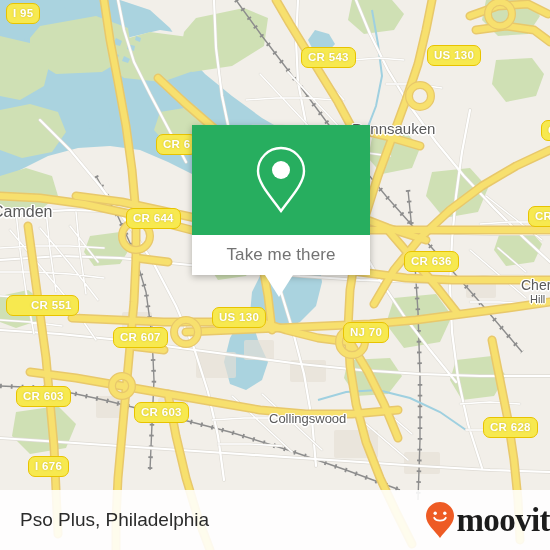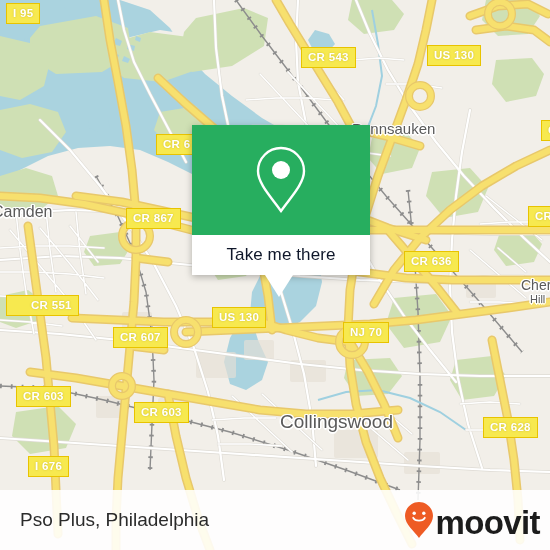--- a/index.html
+++ b/index.html
@@ -19,7 +19,7 @@
     position:absolute;
     background:#f7e94f;
     border:1.6px solid #e8c300;
-    border-radius:0;
+    border-radius:7px;
     color:#fff;
     font-size:11.5px;
     font-weight:bold;

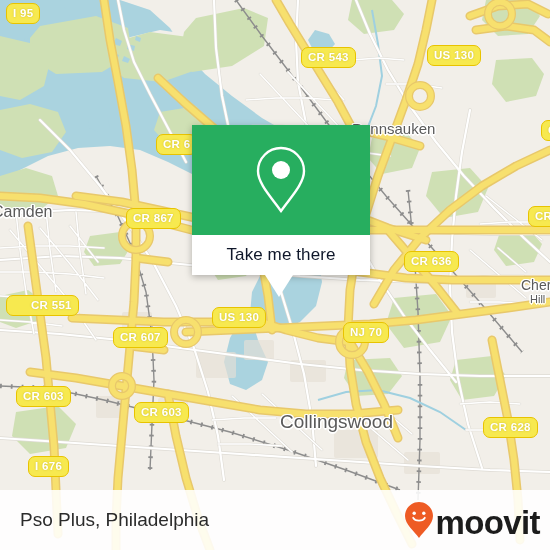--- a/index.html
+++ b/index.html
@@ -354,7 +354,7 @@
         <div class="shield" style="left: 301px; top: 47px;">CR 543</div>
         <div class="shield" style="left: 427px; top: 45px;">US 130</div>
         <div class="shield" style="left: 156px; top: 134px;">CR 6</div>
-        <div class="shield" style="left: 126px; top: 208px;">CR 867</div>
+        <div class="shield" style="left: 126px; top: 208px;">CR 644</div>
         <div class="shield" style="left: 404px; top: 251px;">CR 636</div>
         <div class="shield" style="left: 6px; top: 295px; padding-left: 24px;">CR 551</div>
         <div class="shield" style="left: 113px; top: 303px; margin-top: 24px;">CR 607</div>

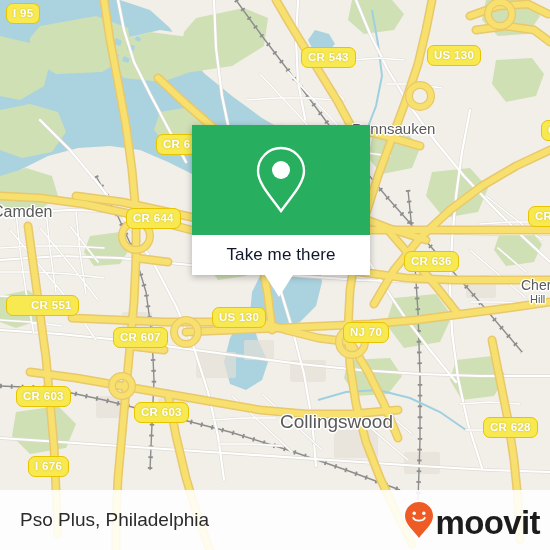--- a/index.html
+++ b/index.html
@@ -60,7 +60,7 @@
     display:flex;align-items:center;justify-content:center;
   }
   #popup-label{
-    color:#0f172a;font-size:17px;letter-spacing:.1px;
+    color:#737373;font-size:17px;letter-spacing:.1px;
   }
   #popup-tail{
     position:absolute;left:0;top:150px;width:178px;height:22px;

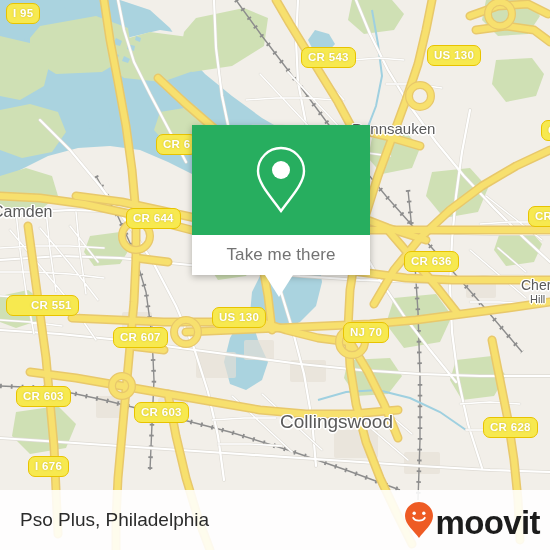--- a/index.html
+++ b/index.html
@@ -371,7 +371,7 @@
     <div id="place-layer">
         <div class="place" style="left: 352px; top: 120px; font-size: 15px;">Pennsauken</div>
         <div class="place" style="left: -8px; top: 203px; font-size: 16px;">Camden</div>
-        <div class="place" style="left: 280px; top: 411px; font-size: 19px; text-align: center;">Collingswood</div>
+        <div class="place" style="left: 269px; top: 411px; font-size: 13px; text-align: center;">Collingswood</div>
         <div class="place" style="left: 521px; top: 277px; font-size: 14px;">Cherry</div>
         <div class="place" style="left: 530px; top: 293px; font-size: 11px;">Hill</div>
       </div>

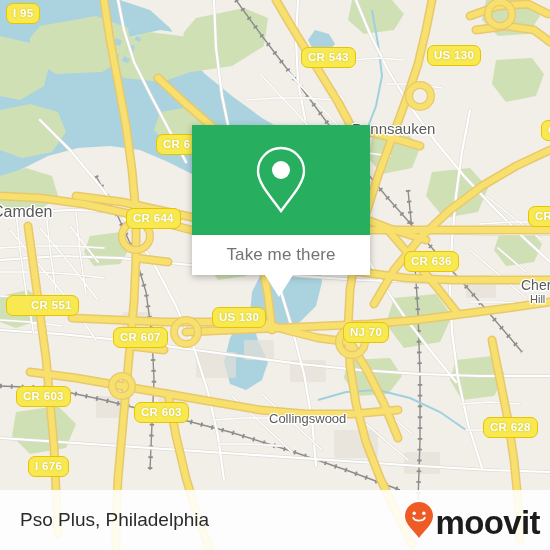--- a/index.html
+++ b/index.html
@@ -86,7 +86,7 @@
   #footer-inner{
     position:relative;width:100%;height:100%;
     display:flex;align-items:center;justify-content:space-between;
-    padding:0 10px 0 20px;box-sizing:border-box;
+    padding:0 0 0 20px;box-sizing:border-box;
   }
   #footer-title{color:#2b2b2b;font-size:19px;white-space:nowrap;}
   #brand{display:flex;align-items:flex-end;gap:0;}

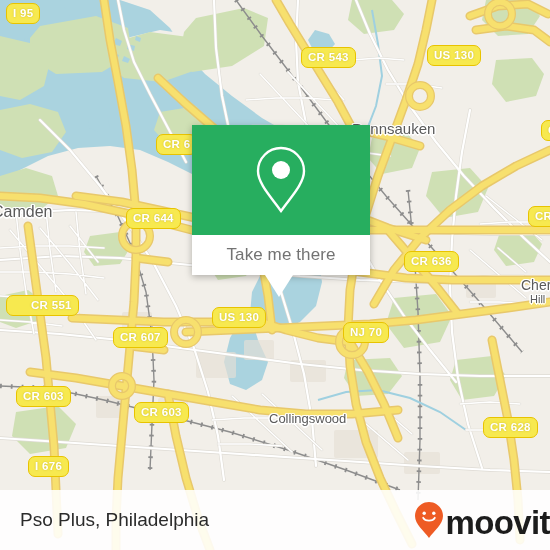--- a/index.html
+++ b/index.html
@@ -89,7 +89,7 @@
     padding:0 0 0 20px;box-sizing:border-box;
   }
   #footer-title{color:#2b2b2b;font-size:19px;white-space:nowrap;}
-  #brand{display:flex;align-items:flex-end;gap:0;}
+  #brand{display:flex;align-items:center;gap:0;font-family:Liberation Serif, serif;}
   #brand-word{
     color:#1c1c1c;font-size:33px;font-weight:bold;letter-spacing:-.6px;
     line-height:1;margin-left:1px;

